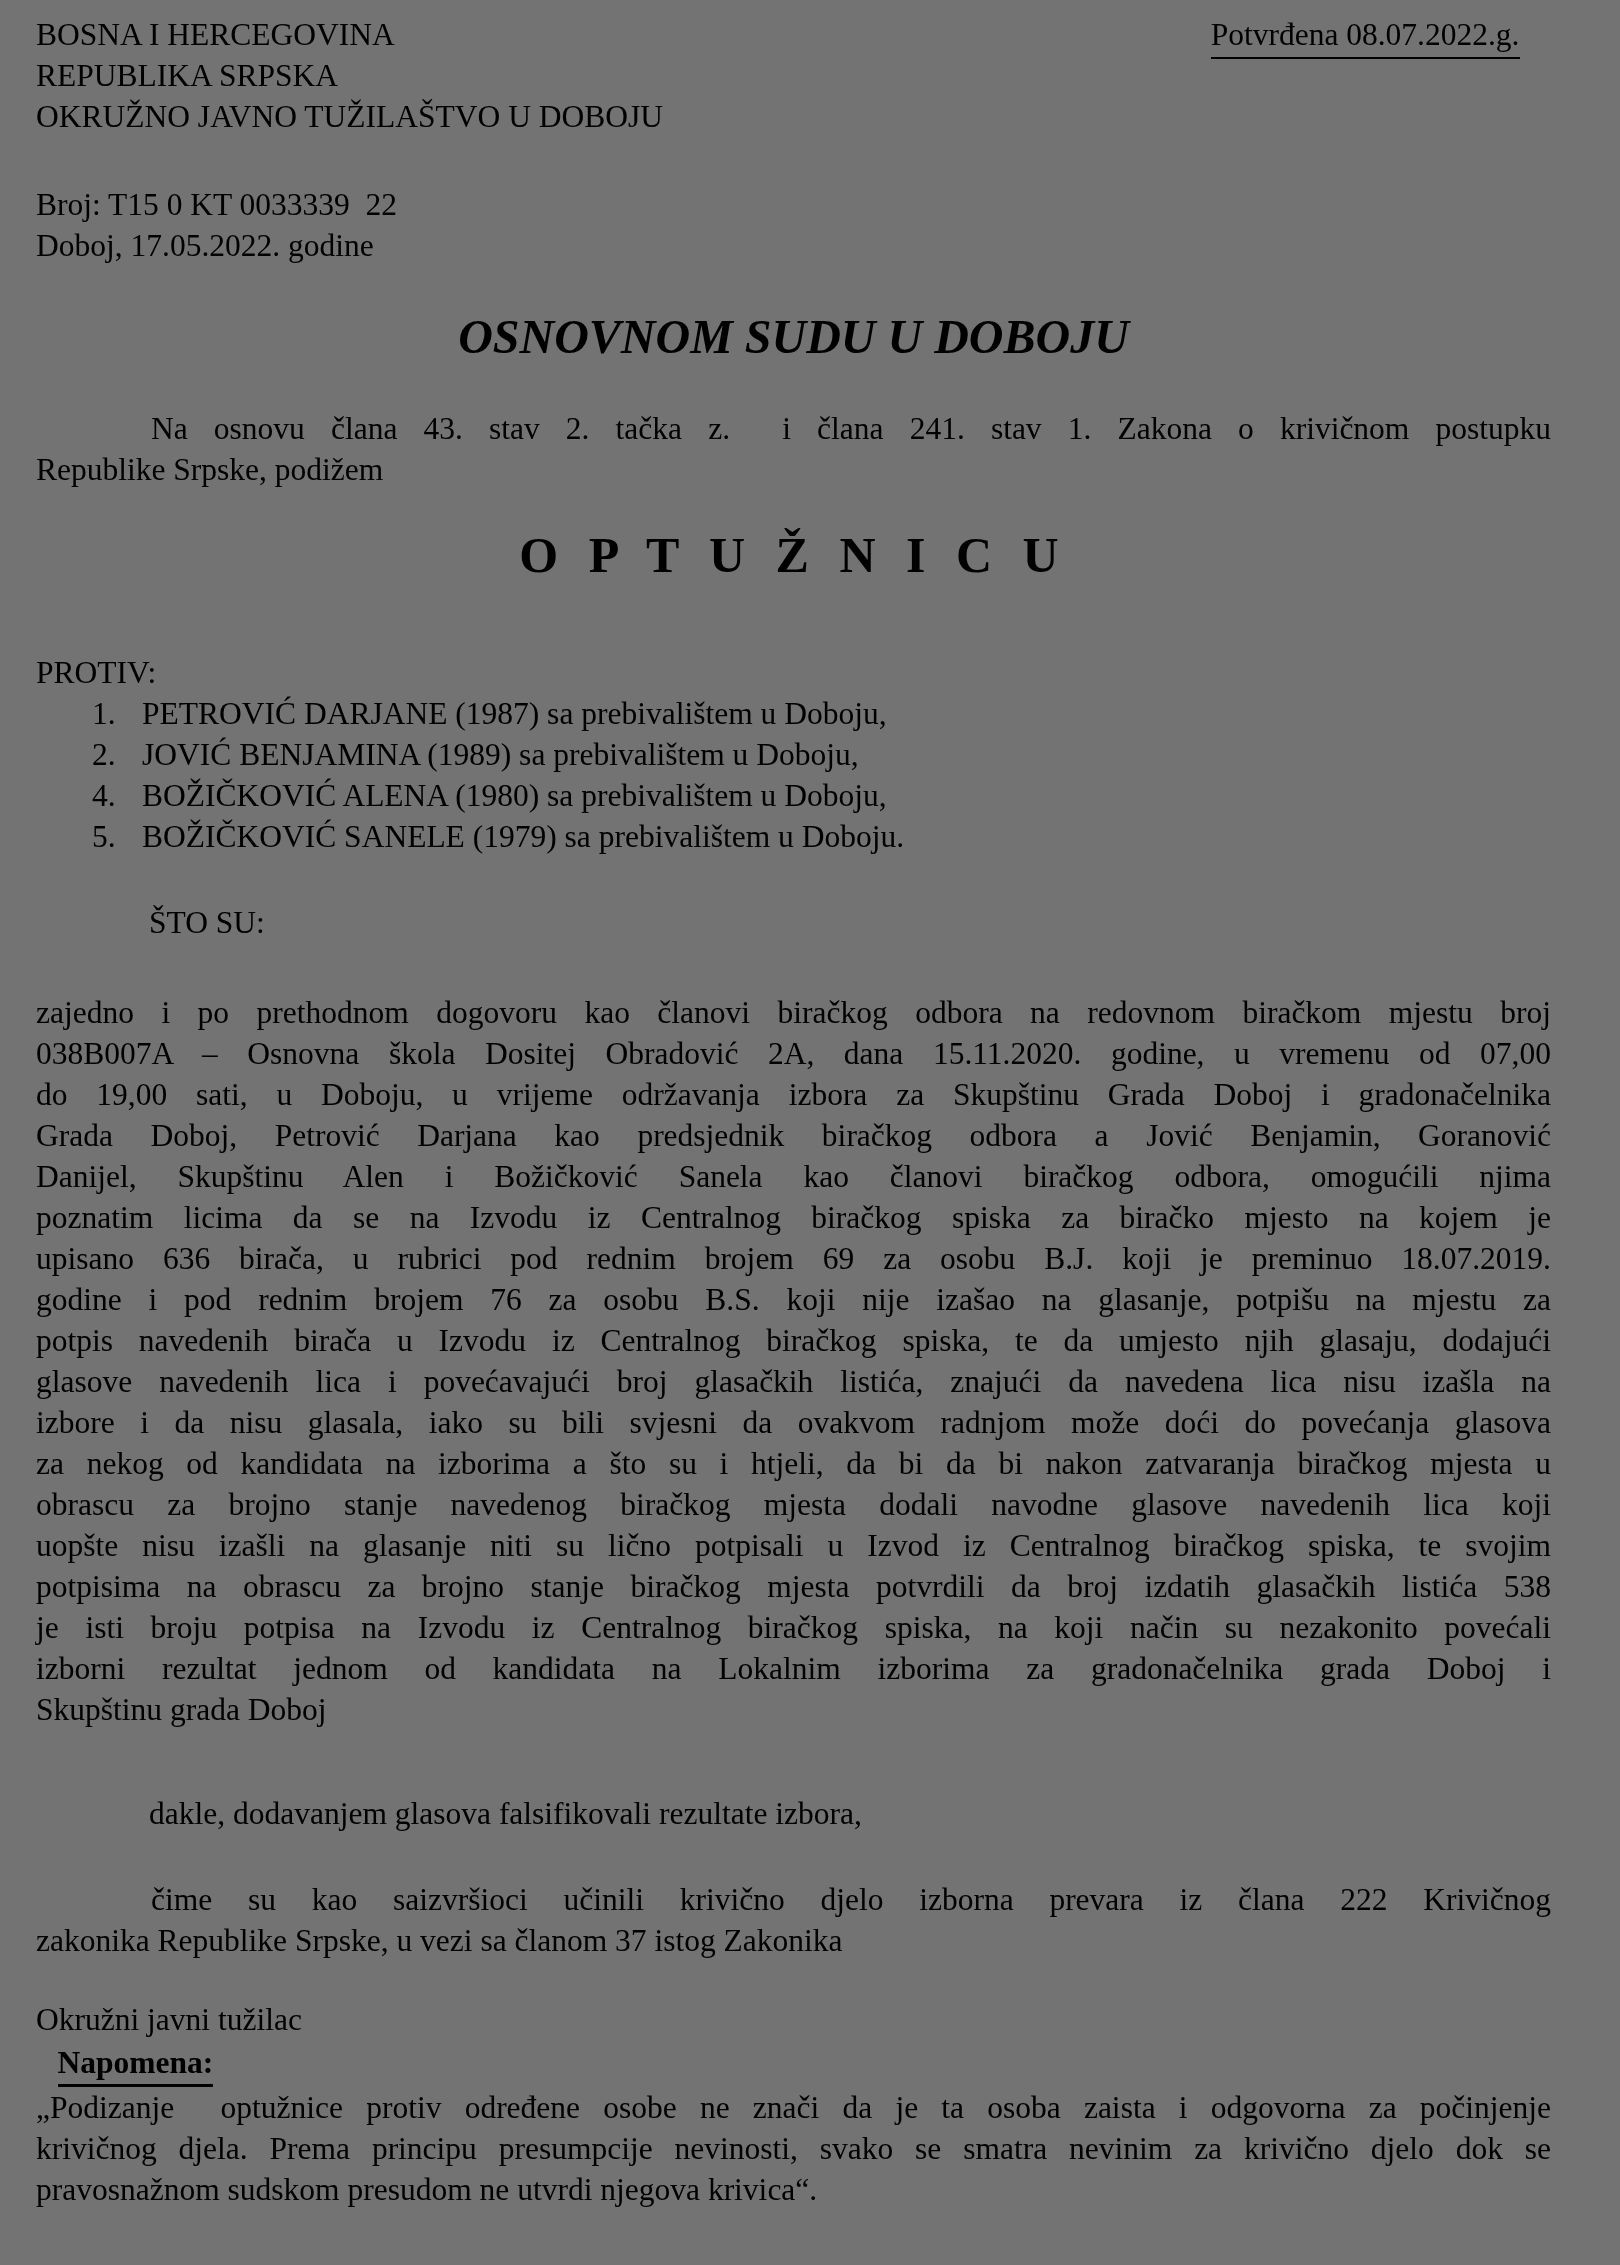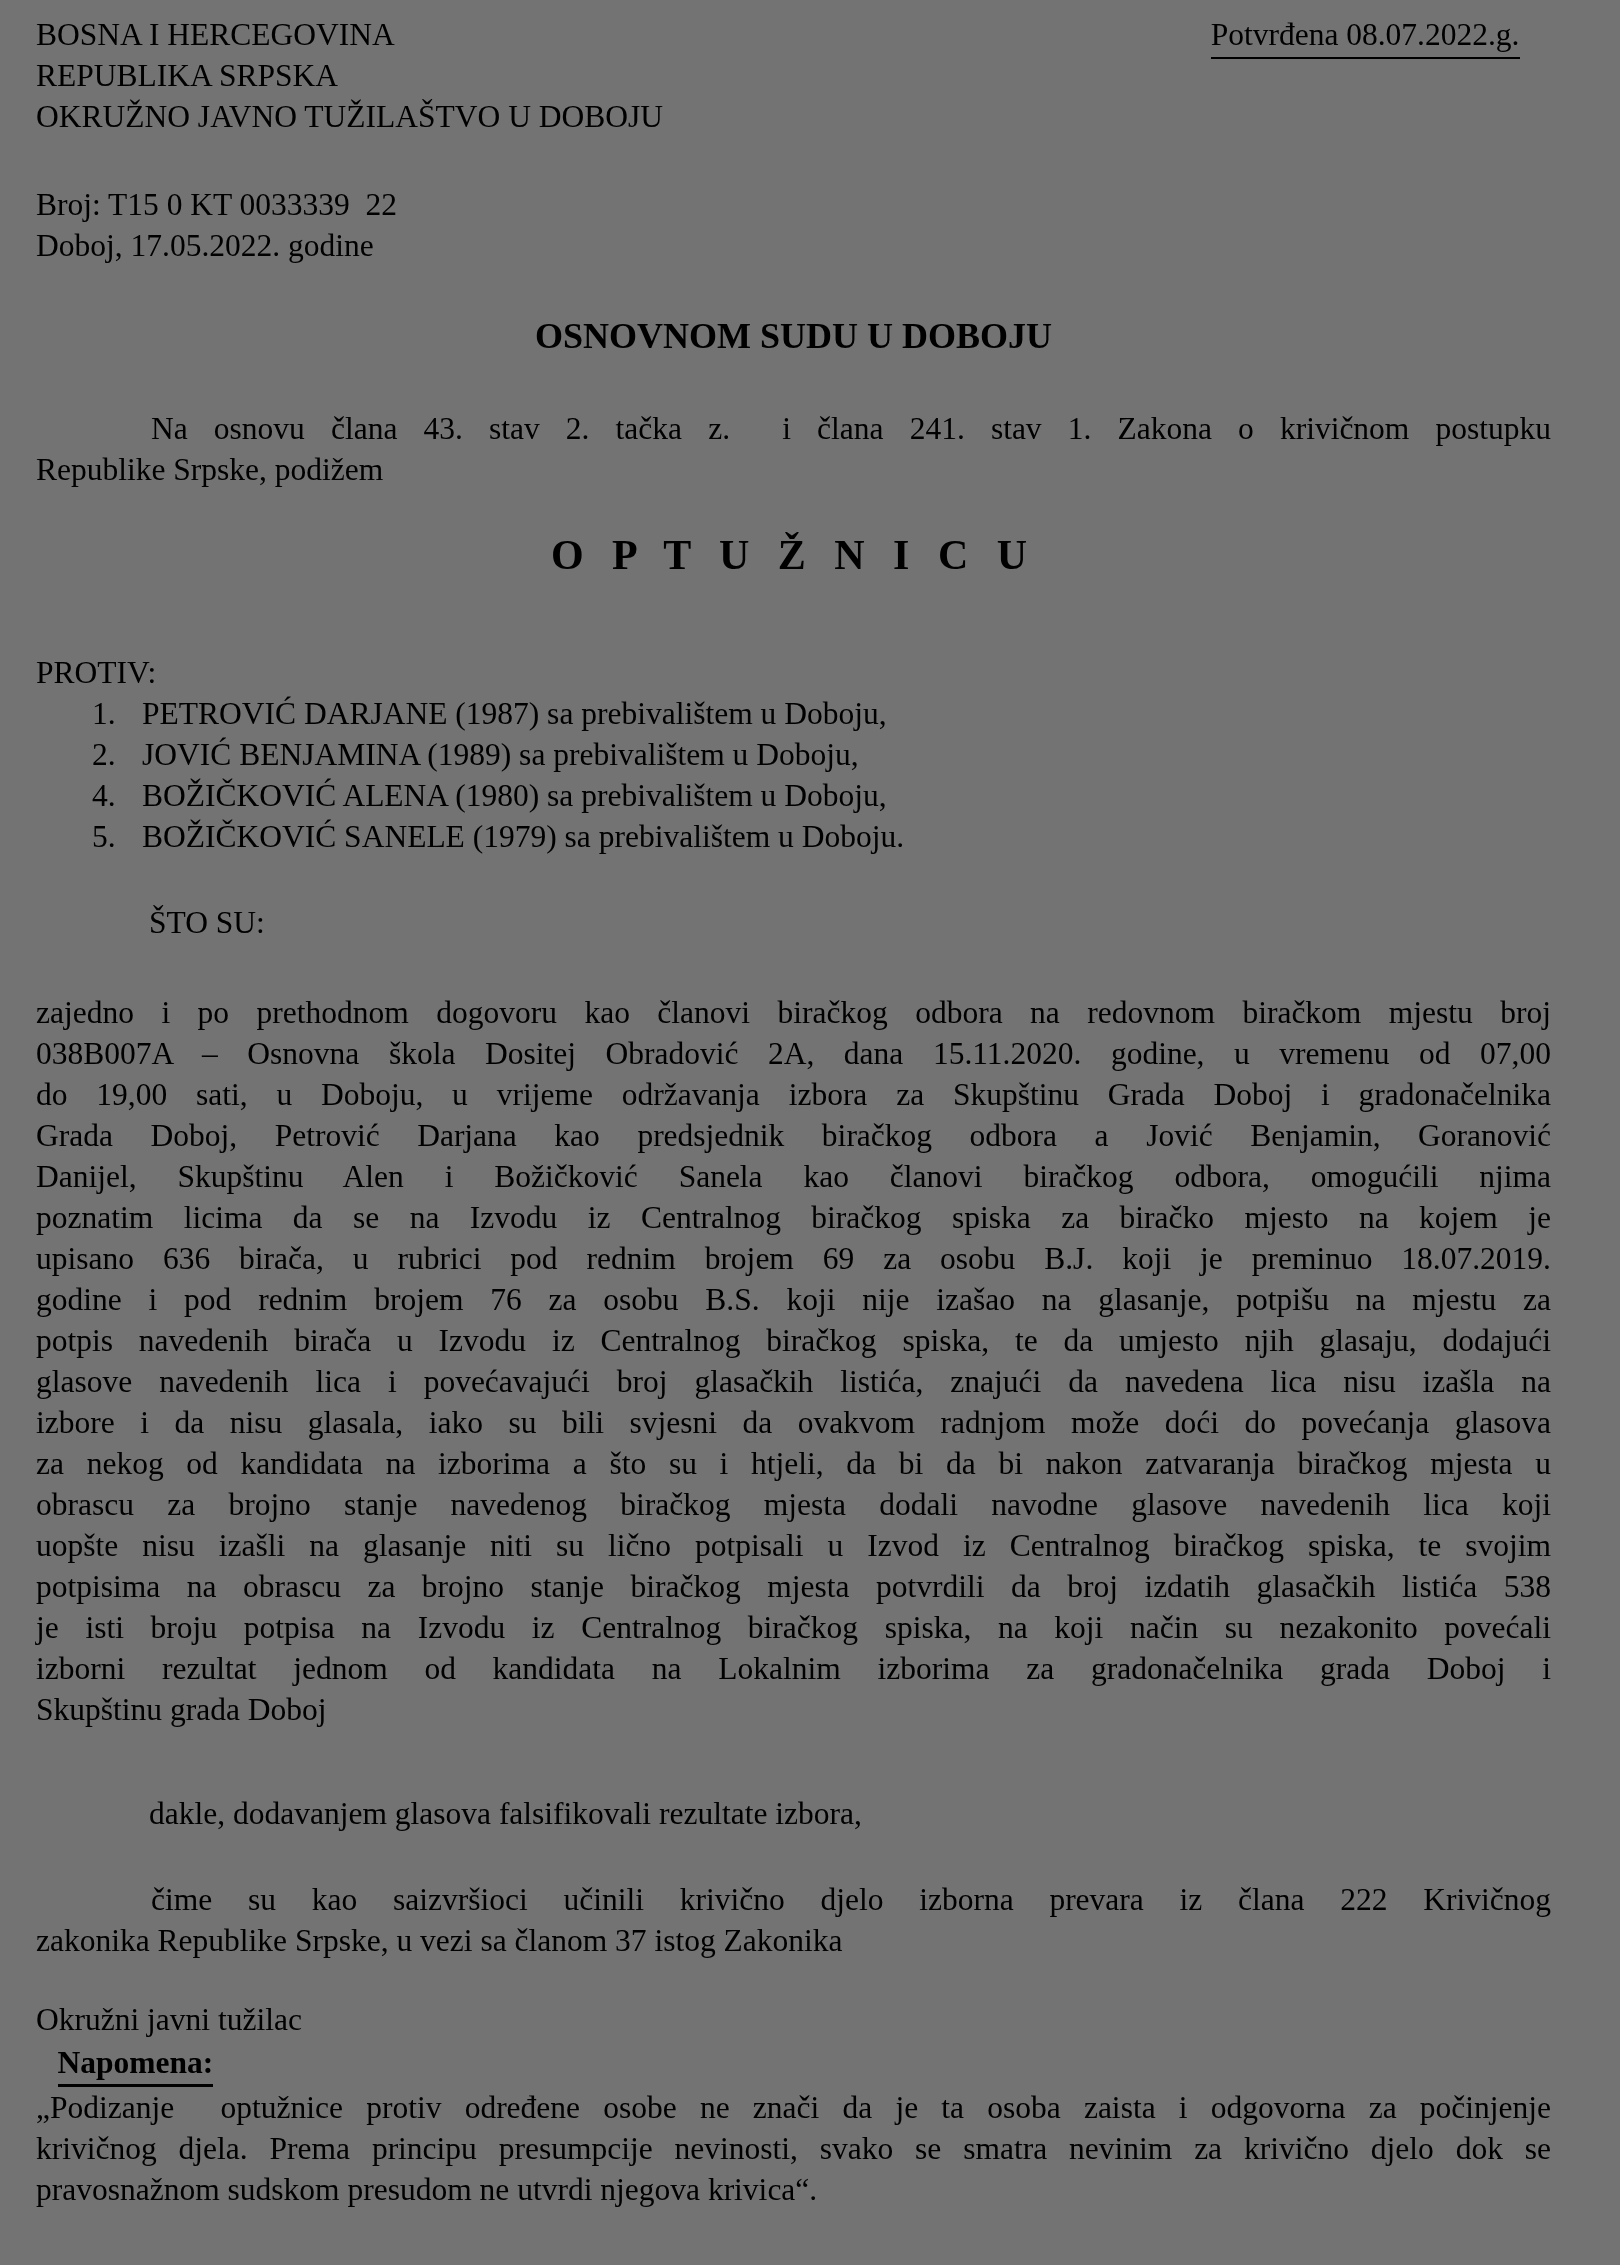--- a/index.html
+++ b/index.html
@@ -41,8 +41,9 @@
     margin-top: 49px;
     text-align: center;
     font-weight: 700;
-    font-size: 36px;
+    font-size: 48px;
     line-height: 43px;
+    font-style: italic;
   }
 
   .para { }

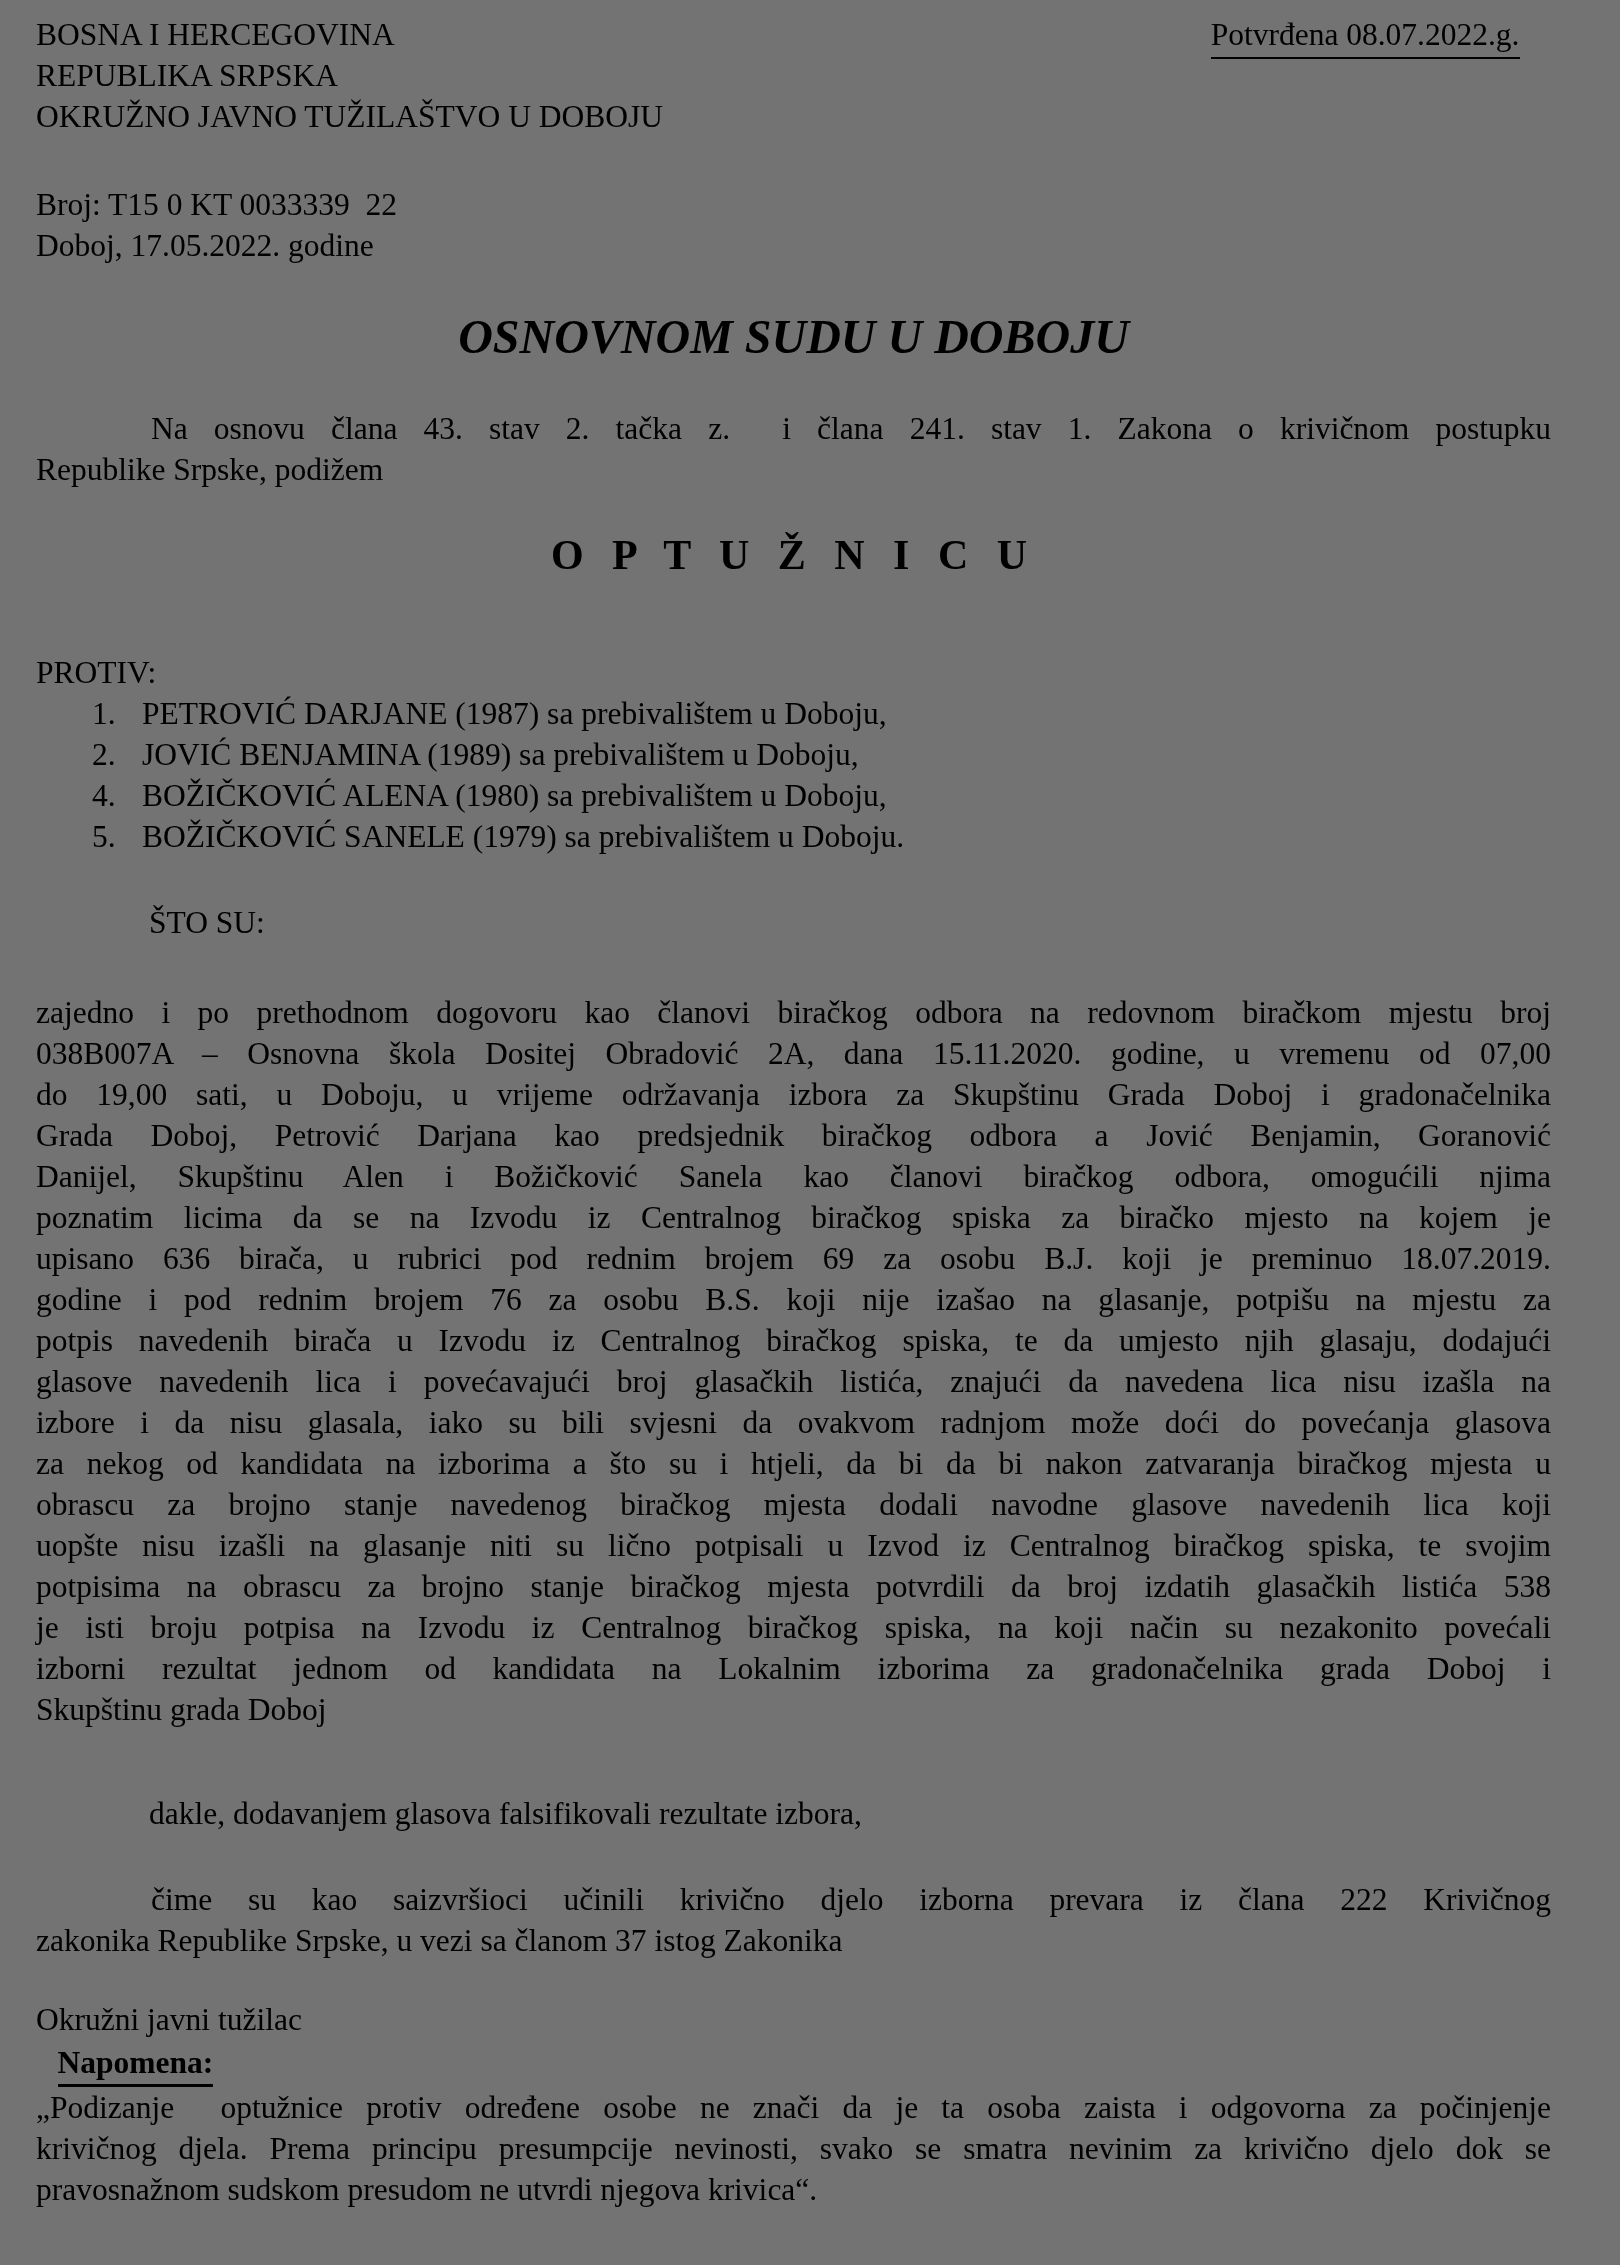--- a/index.html
+++ b/index.html
@@ -60,7 +60,7 @@
     margin-top: 43px;
     text-align: center;
     font-weight: 700;
-    font-size: 42px;
+    font-size: 50px;
     line-height: 45px;
     letter-spacing: 9px;
     white-space: nowrap;

